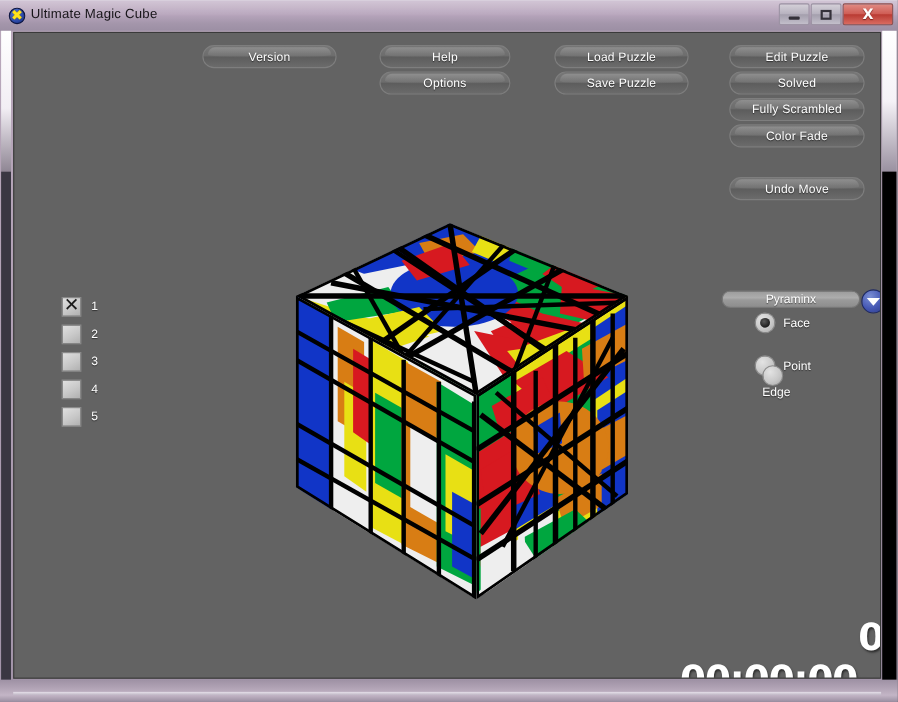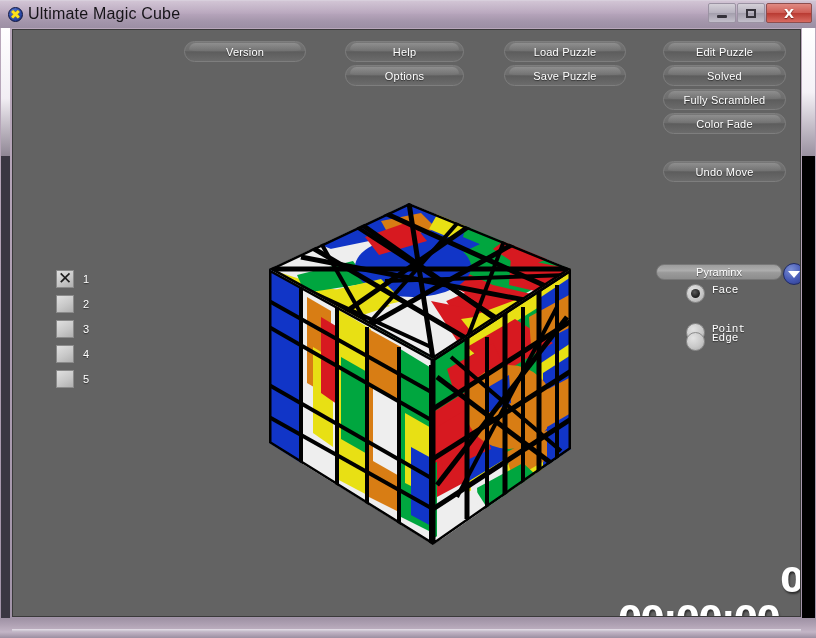--- a/index.html
+++ b/index.html
@@ -56,7 +56,7 @@
   #title-text {
     position: absolute;
     left: 28px; top: 4px;
-    font-size: 16px;
+    font-size: 12px;
     color: #161418;
     letter-spacing: 0.2px;
     white-space: nowrap;

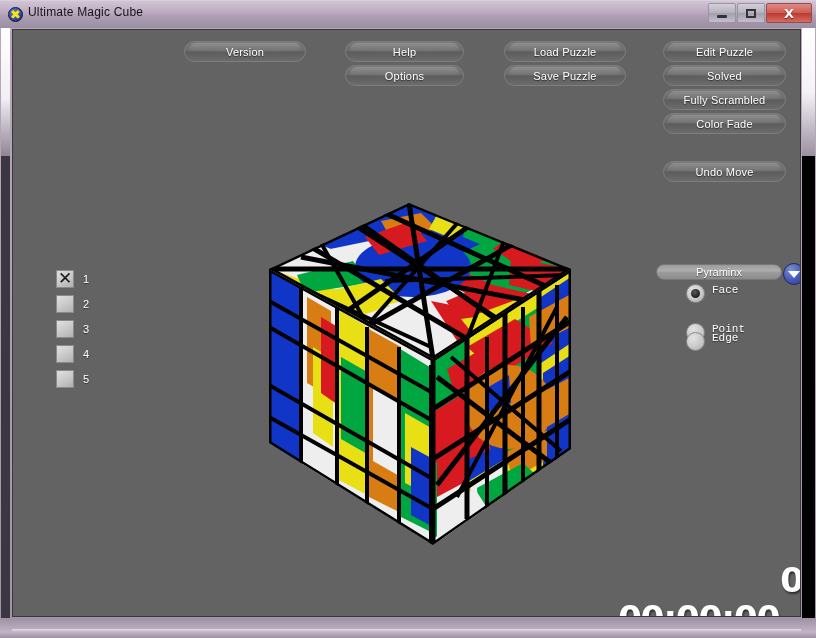--- a/index.html
+++ b/index.html
@@ -195,7 +195,7 @@
   .radio-row {
     position: absolute;
     display: flex;
-    font-family: Liberation Mono, monospace;
+    align-items: center;
   }
   .radio {
     width: 19px; height: 19px;

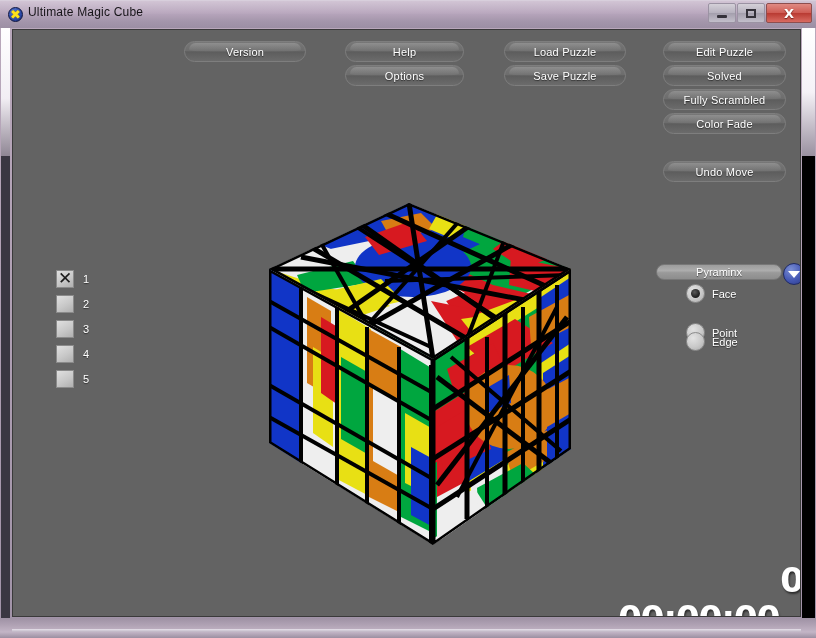--- a/index.html
+++ b/index.html
@@ -522,7 +522,7 @@
           <div class="radio"></div>
           <span class="radio-label">Point</span>
         </div>
-        <div class="radio-row" style="left: 673px; top: 302px;">
+        <div class="radio-row" style="left: 673px; top: 302px; flex-direction: column;">
           <div class="radio"></div>
           <span class="radio-label">Edge</span>
         </div>

